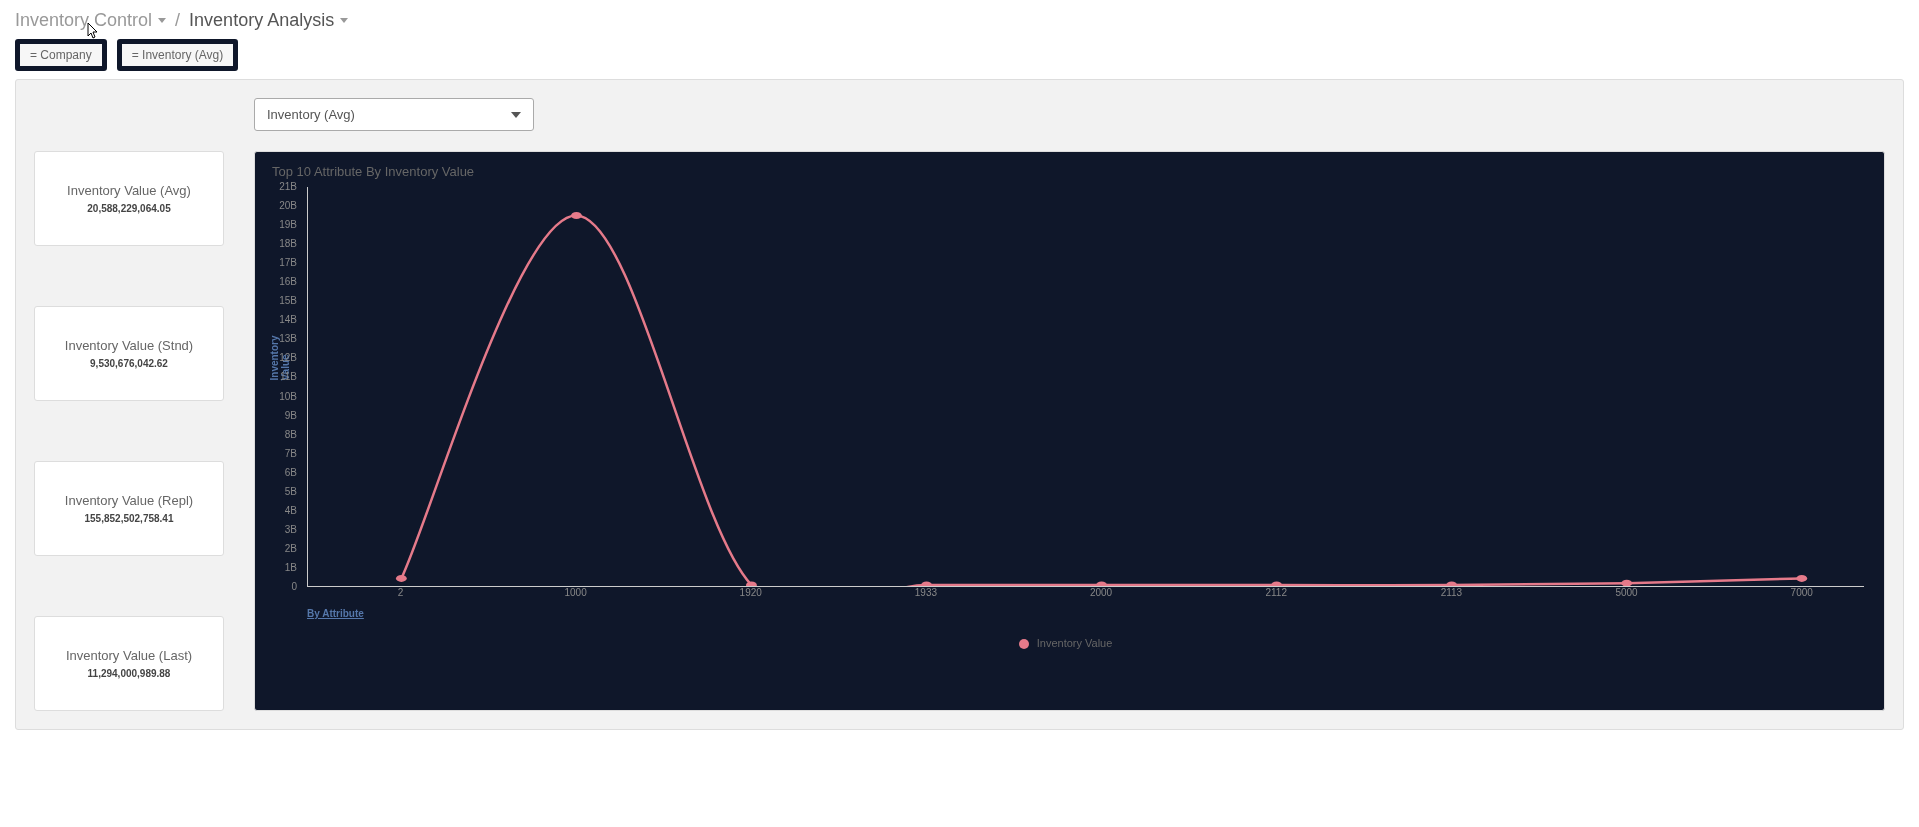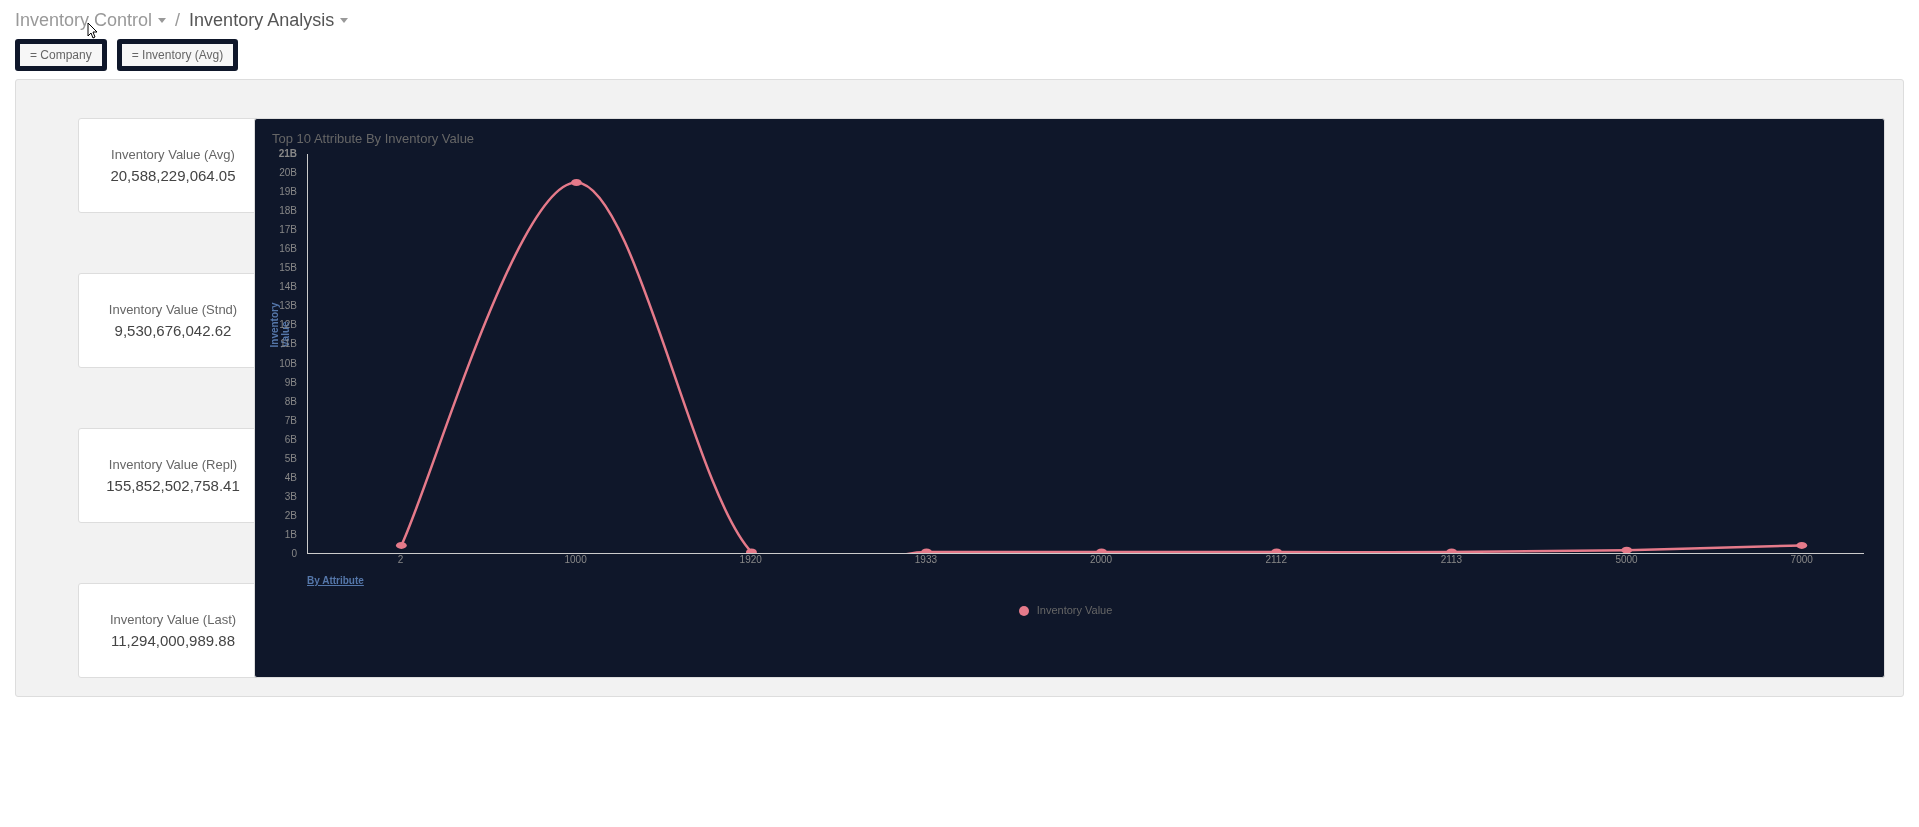--- a/index.html
+++ b/index.html
@@ -265,6 +265,10 @@
 
     <div></div>
     <div class="top-selectors">
+      <div class="dropdown inventory">
+        <span>Inventory (Avg)</span>
+        <span class="caret"></span>
+      </div>
     </div>
 
     <div class="kpi-column">

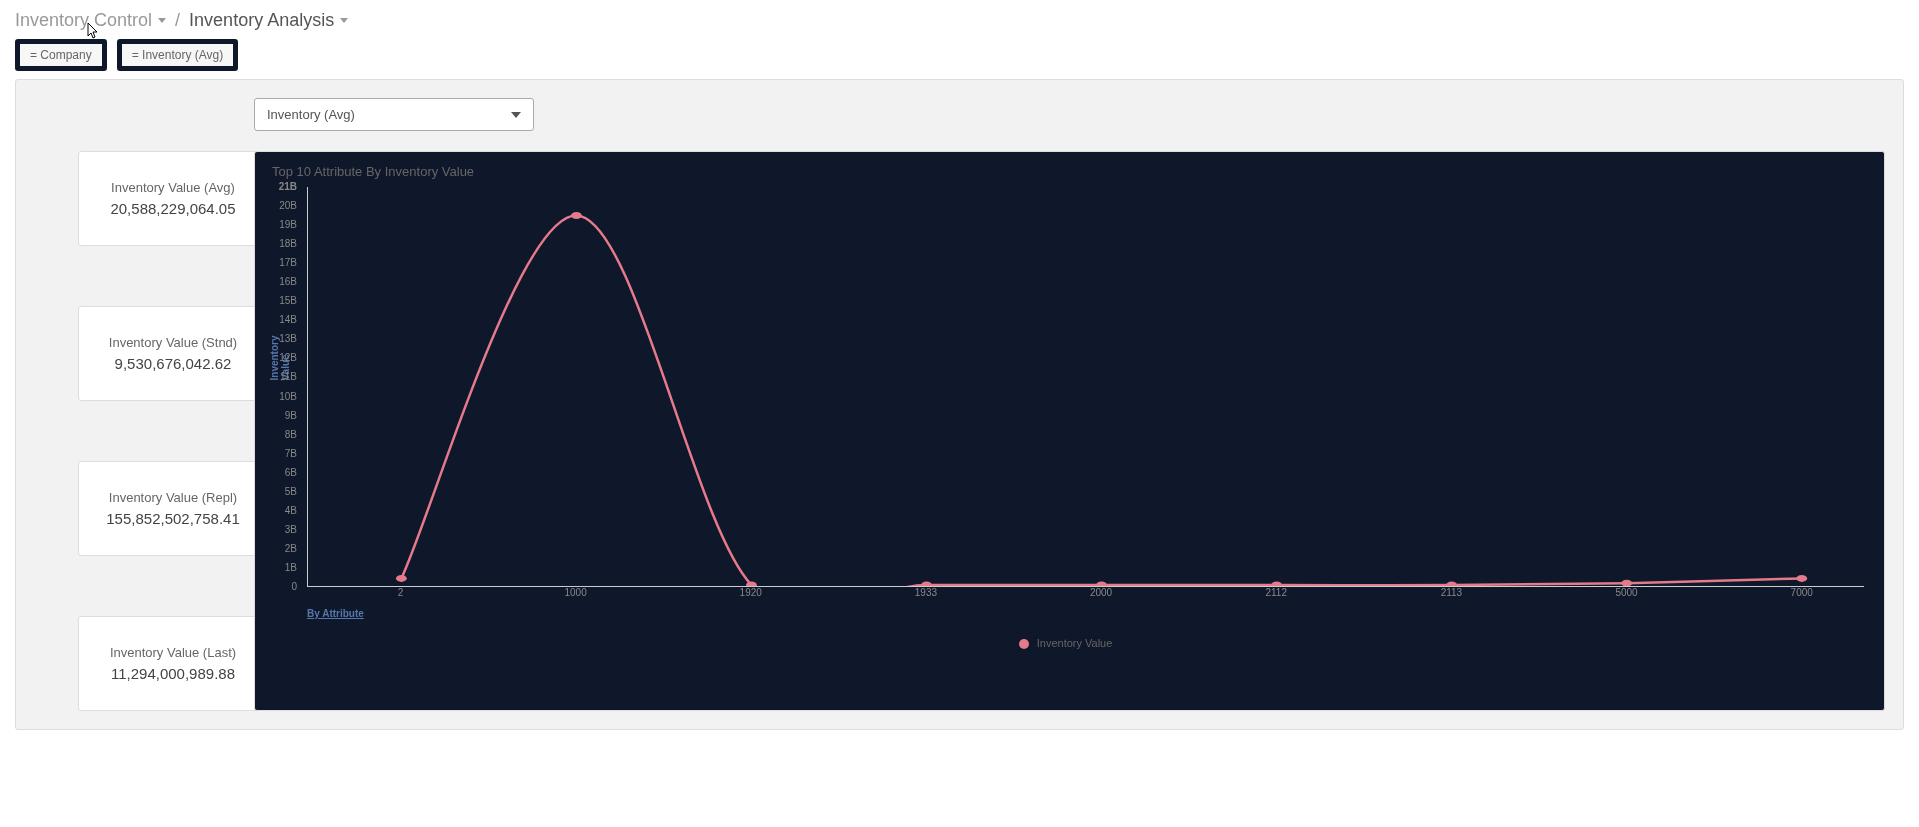--- a/index.html
+++ b/index.html
@@ -124,7 +124,6 @@
   flex-direction: column;
   align-items: center;
   justify-content: center;
-  margin-left: 44px;
 }
 .kpi-label {
   font-size: 13px;

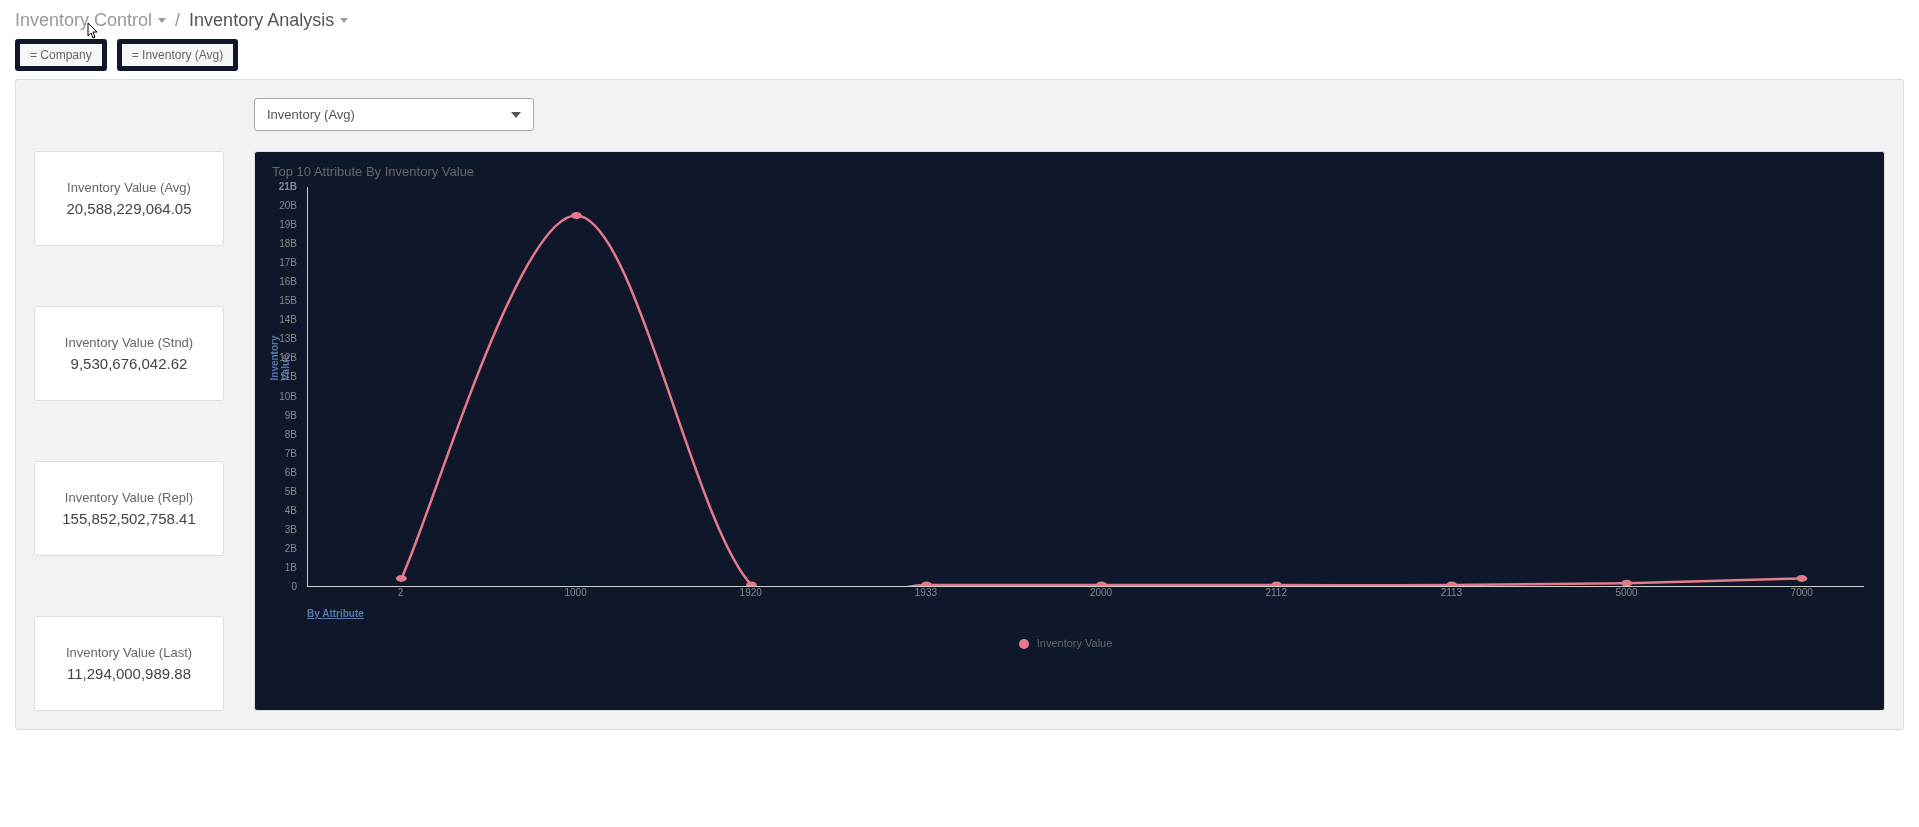--- a/index.html
+++ b/index.html
@@ -315,7 +315,7 @@
             <div class="y-tick" style="bottom: calc(85.7143% - 5px);">18B</div>
             <div class="y-tick" style="bottom: calc(90.4762% - 5px);">19B</div>
             <div class="y-tick" style="bottom: calc(95.2381% - 5px);">20B</div>
-            <div class="y-tick" style="bottom: calc(100% - 5px); font-weight: bold;">21B</div>
+            <div class="y-tick" style="bottom: calc(100% - 5px);">21B</div>
           </div>
         <div class="plot">
           <svg id="chart-svg" viewBox="0 0 1000 400" preserveAspectRatio="none">

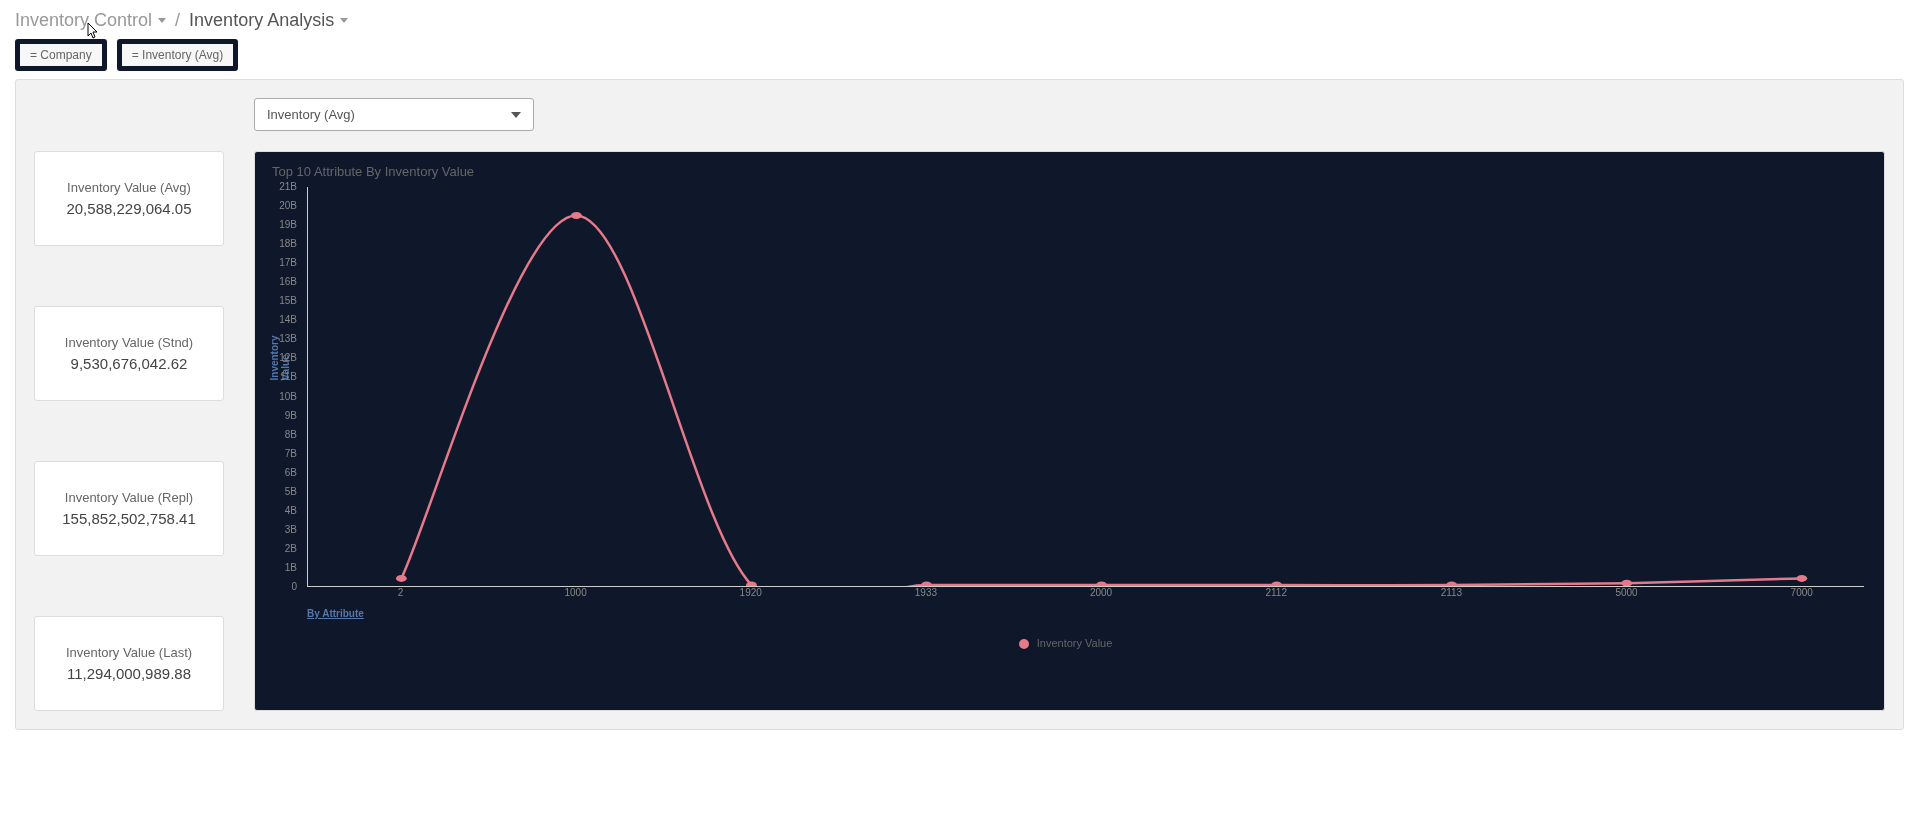--- a/index.html
+++ b/index.html
@@ -131,9 +131,9 @@
   margin-bottom: 5px;
 }
 .kpi-value {
-  font-size: 15px;
+  font-size: 10px;
   color: #444;
-  font-weight: 400;
+  font-weight: 700;
 }
 .chart-panel {
   background: #0f172a;

